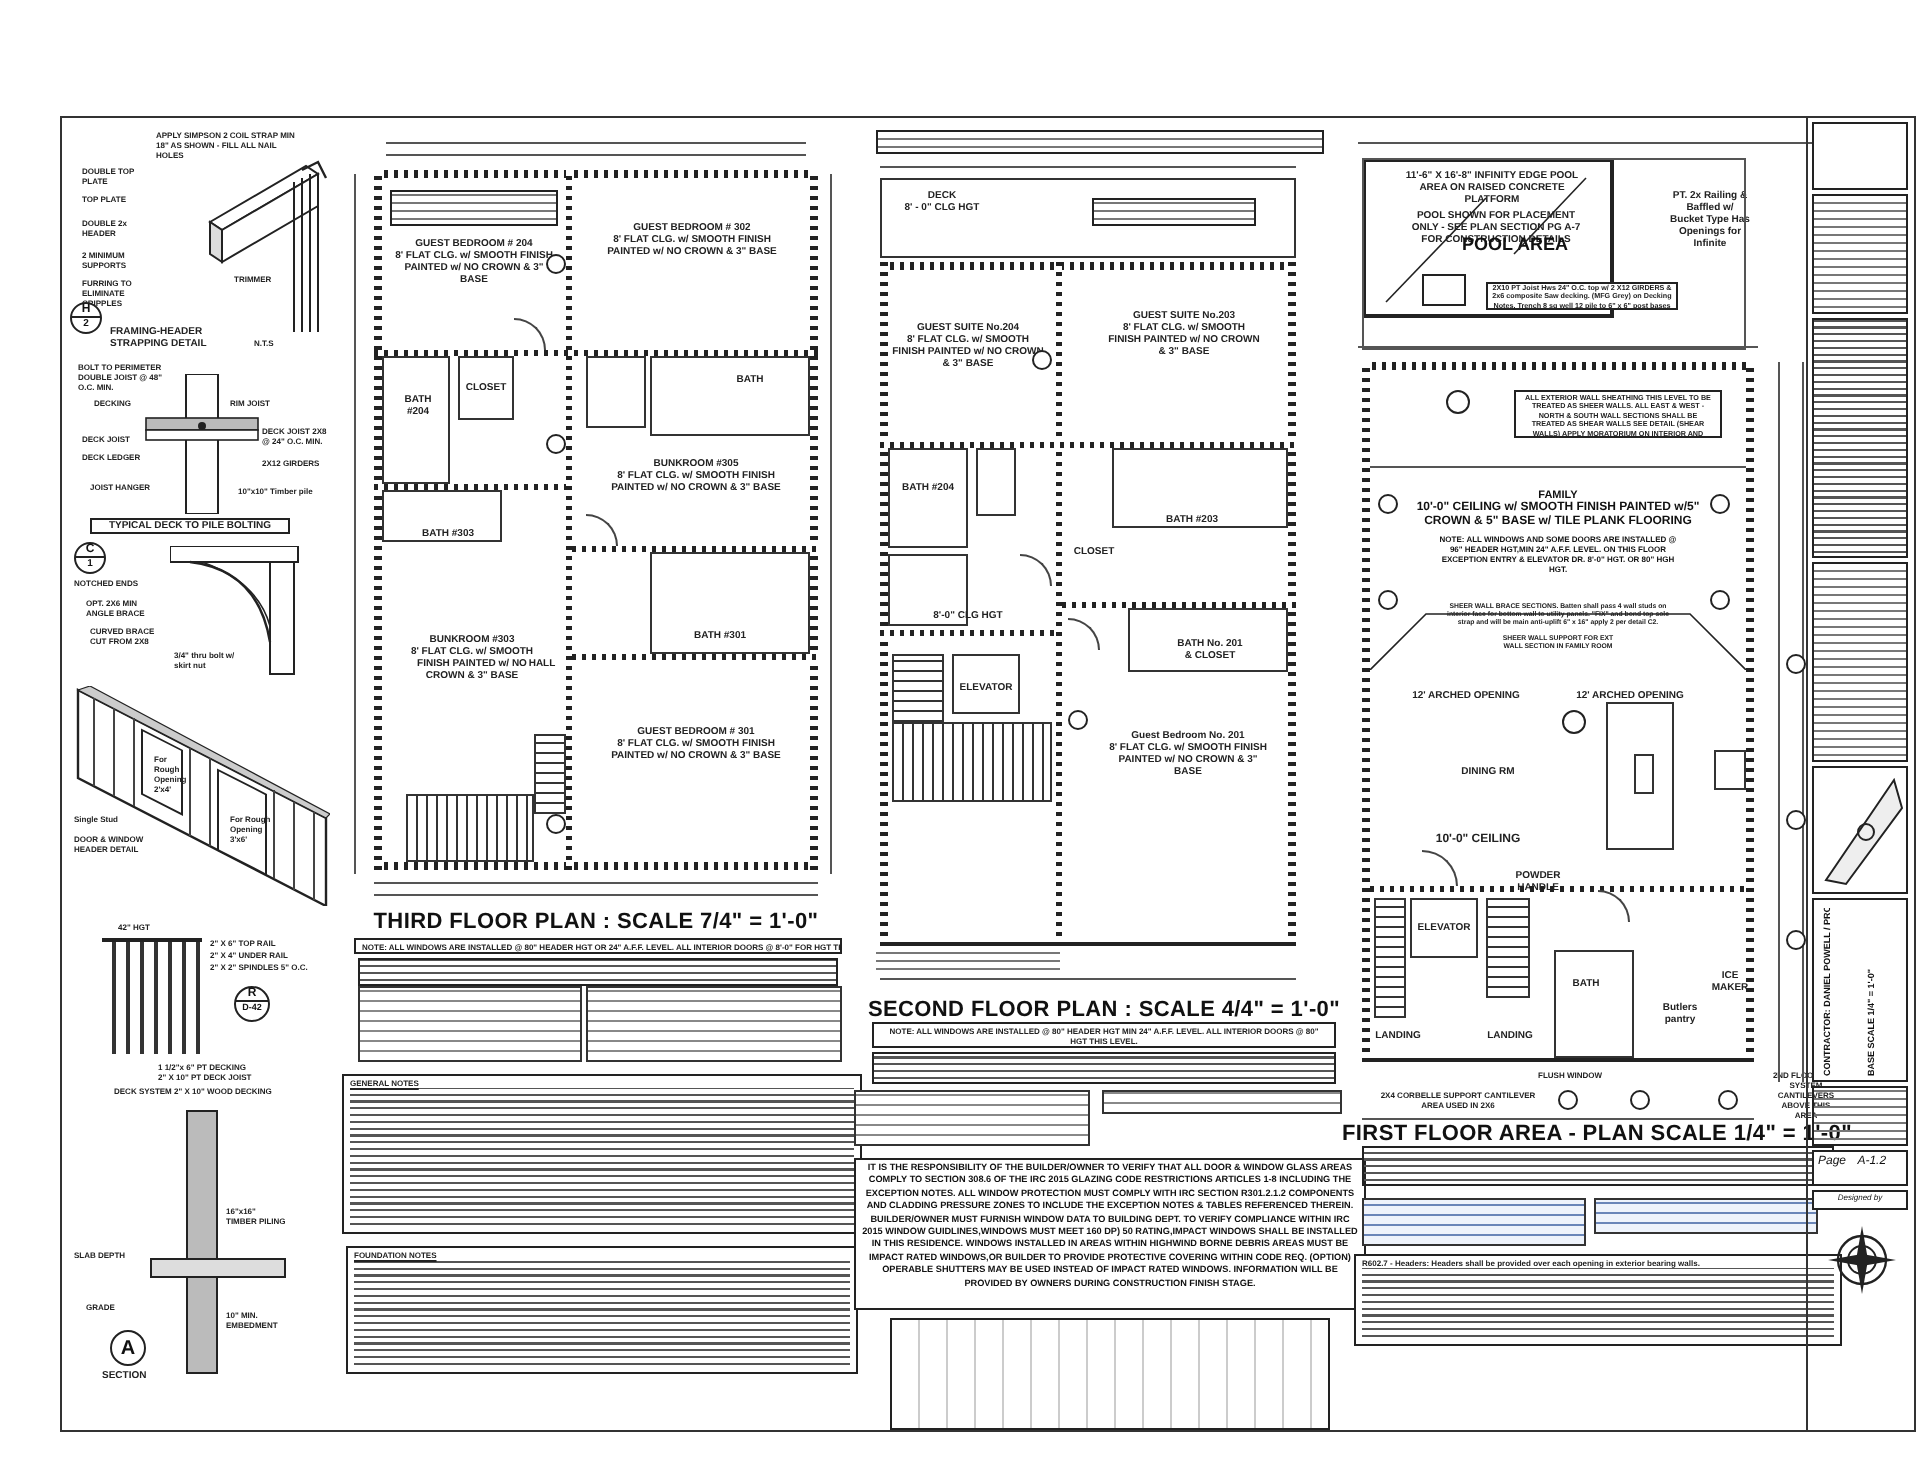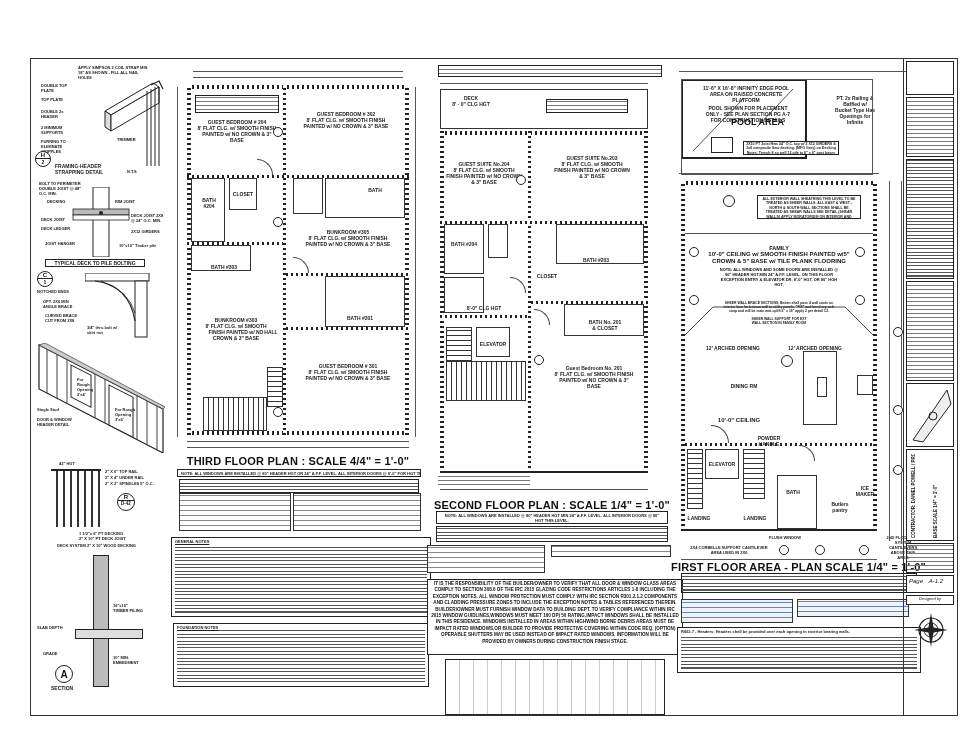--- a/index.html
+++ b/index.html
@@ -207,7 +207,7 @@
 
     <div class="dim" style="left:14px;top:374px;width:222px;"></div>
     <div class="dim" style="left:14px;top:380px;width:222px;"></div>
-    <div class="abs plan-title" style="left:0;top:388px;width:250px;">THIRD FLOOR PLAN : SCALE 4/4" = 1'-0"</div>
+    <div class="abs plan-title" style="left:0;top:388px;width:250px;">THIRD FLOOR PLAN : SCALE 7/4" = 1'-0"</div>
     <div class="abs note-box tiny" style="left:4px;top:402px;width:244px;height:8px;overflow:hidden;white-space:nowrap;">NOTE: ALL WINDOWS ARE INSTALLED @ 80" HEADER HGT OR 24" A.F.F. LEVEL. ALL INTERIOR DOORS @ 8'-0" FOR HGT THIS LEVEL.</div>
     <div class="abs note-box textlines-dense" style="left:6px;top:412px;width:240px;height:14px;"></div>
   </div>

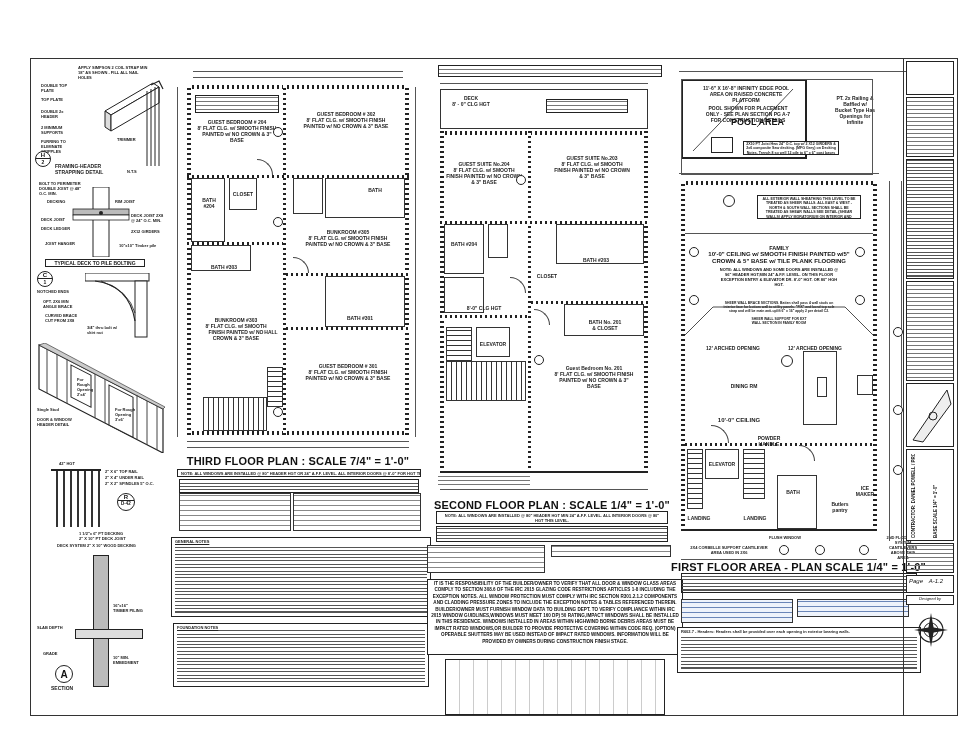--- a/index.html
+++ b/index.html
@@ -283,7 +283,7 @@
     <div class="dim" style="left:14px;top:424px;width:208px;"></div>
 
   </div>
-  <div class="abs plan-title" style="left:395px;top:440px;width:252px;">SECOND FLOOR PLAN : SCALE 1/4" = 1'-0"</div>
+  <div class="abs plan-title" style="left:395px;top:440px;width:252px;">SECOND FLOOR PLAN : SCALE 4/4" = 1'-0"</div>
   <div class="abs note-box tiny" style="left:405px;top:452px;width:232px;height:13px;text-align:center;overflow:hidden;">NOTE: ALL WINDOWS ARE INSTALLED @ 80" HEADER HGT MIN 24" A.F.F. LEVEL. ALL INTERIOR DOORS @ 80" HGT THIS LEVEL.</div>
   <div class="abs note-box textlines-dense" style="left:405px;top:467px;width:232px;height:16px;"></div>
 

